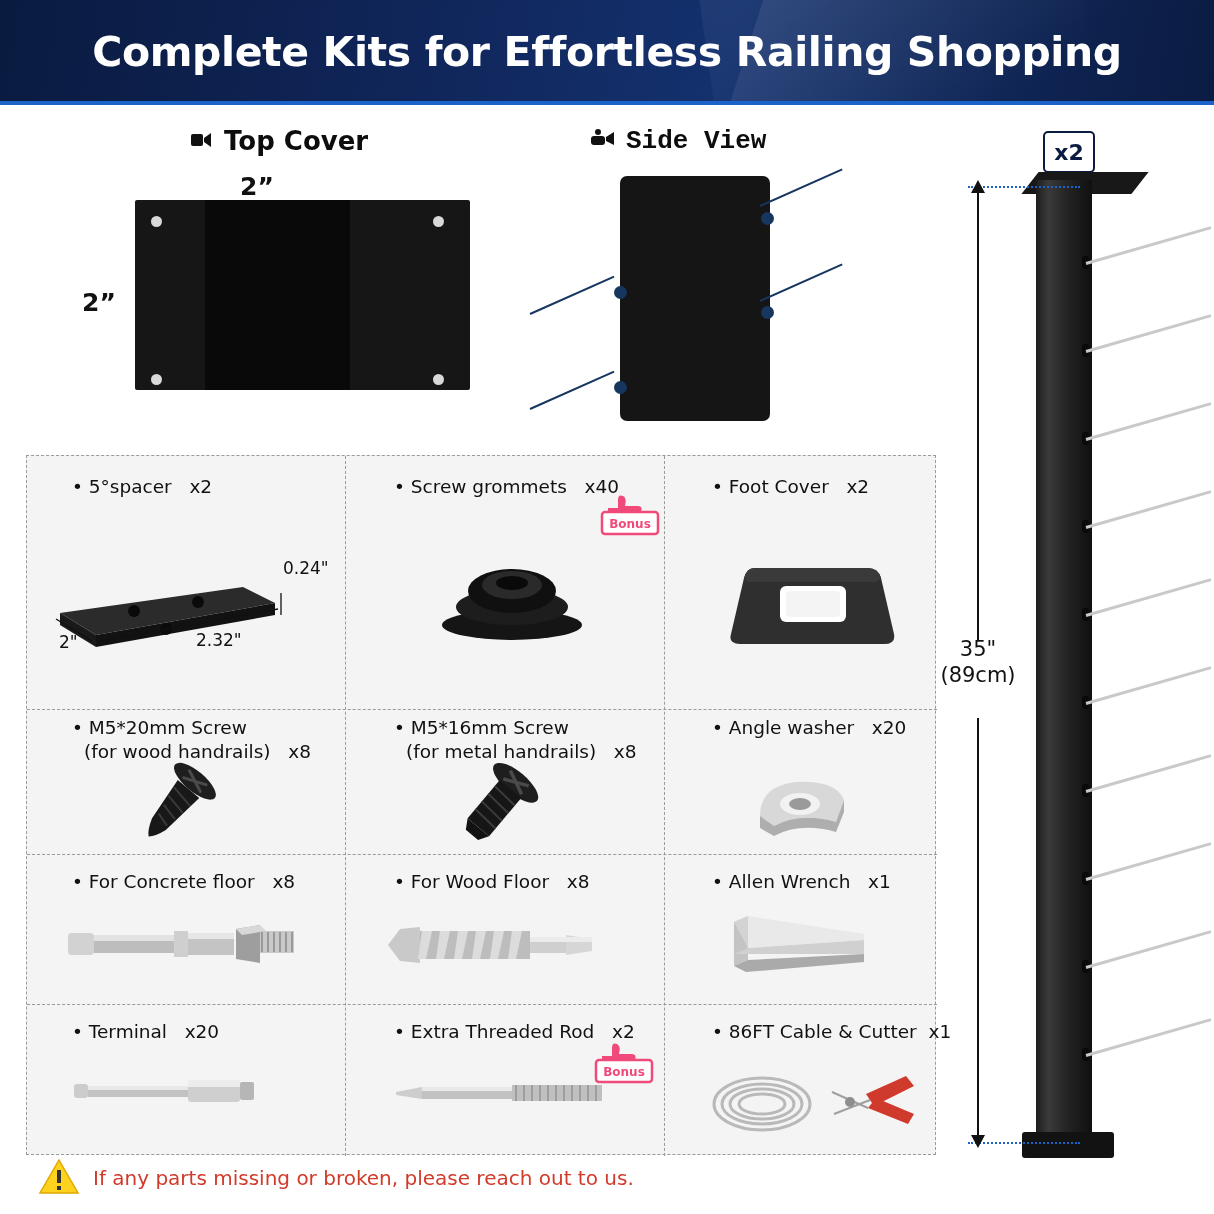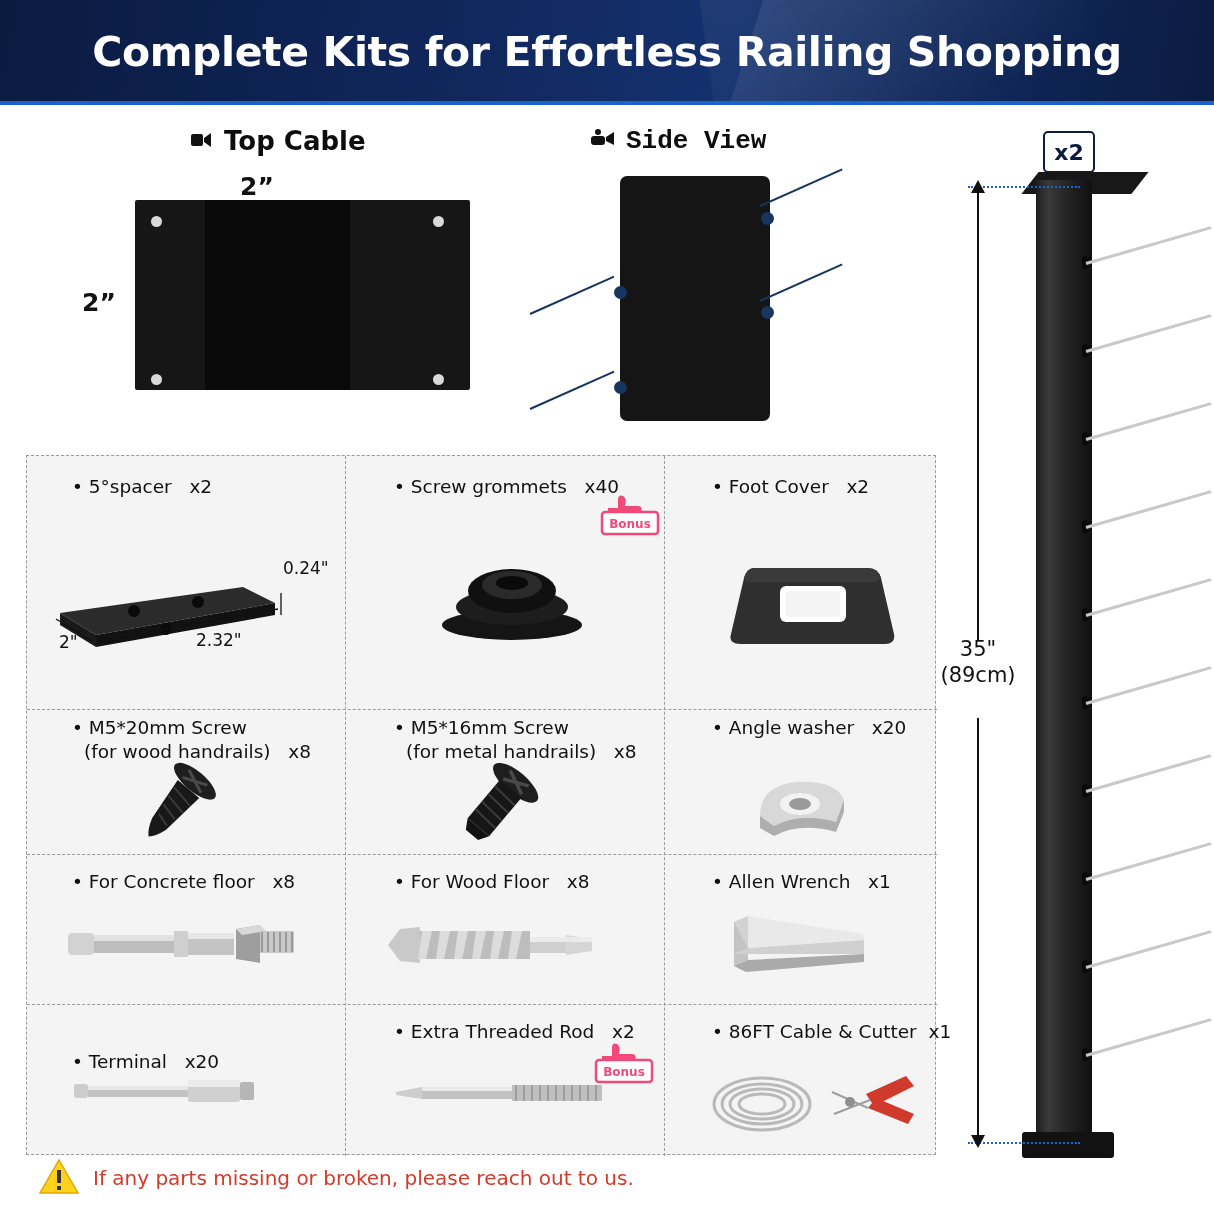--- a/index.html
+++ b/index.html
@@ -142,7 +142,7 @@
       <polygon points="14,8 21,3 21,17 14,12" fill="#111"></polygon>
     </svg>
   </span>
-  <span>Top Cable</span>
+  <span>Top Cover</span>
 </div>
 
 <div class="view-label" style="left:590px;top:126px;font-family:Liberation Mono, monospace;">

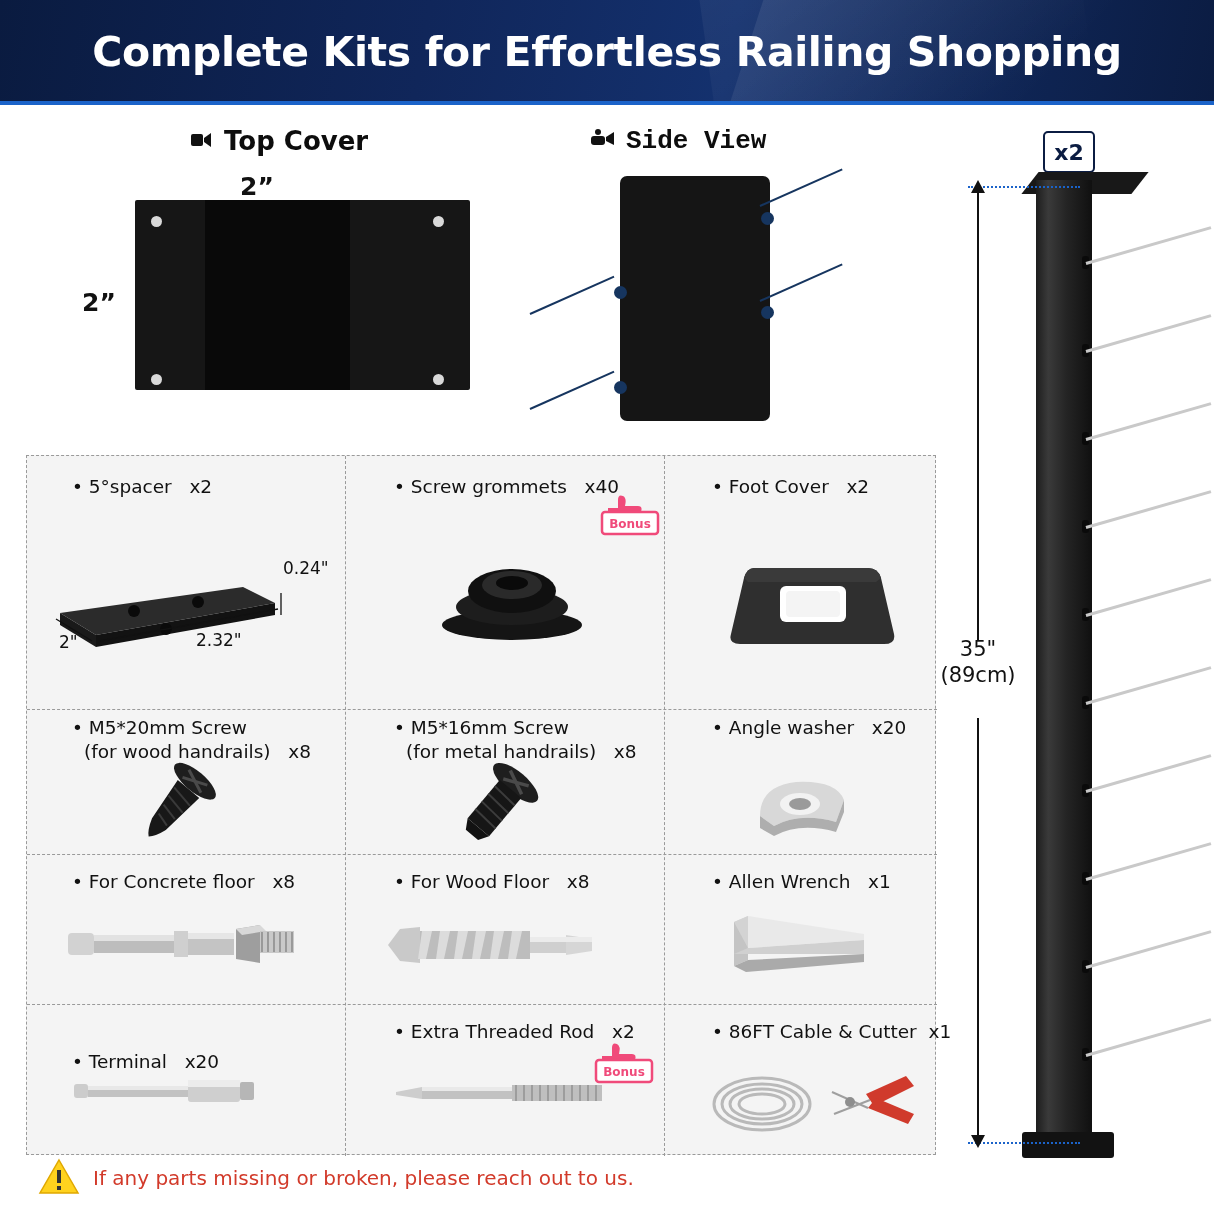--- a/index.html
+++ b/index.html
@@ -366,7 +366,7 @@
   <path d="M16,12 L30,6 L146,24 L146,30 L30,38 Z" fill="#e0e0e0" opacity="0.55"></path>
 </svg>
 
-<div class="cell" style="left:44px;top:1050px;width:280px;">
+<div class="cell" style="left:44px;top:1020px;width:280px;">
   <div class="cell-title">
     <span class="bullet">•</span>
     <span>Terminal</span>

